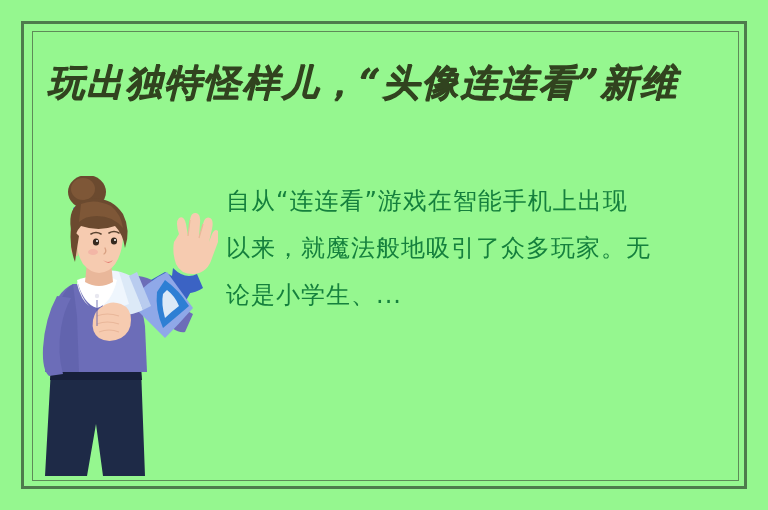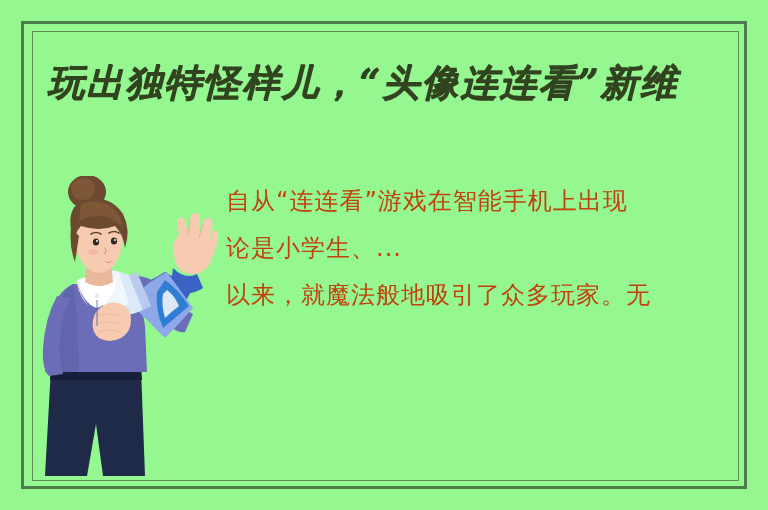--- a/index.html
+++ b/index.html
@@ -78,7 +78,7 @@
   .body-line {
     font-family: "DejaVu Sans", "Liberation Sans", sans-serif;
     font-size: 24px;
-    color: #c2410c;
+    color: #15803d;
     line-height: 47px;
     letter-spacing: 1px;
     white-space: nowrap;

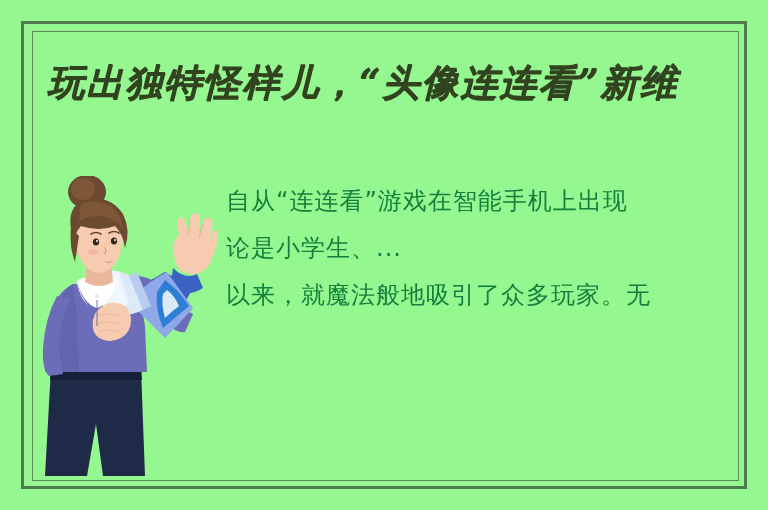--- a/index.html
+++ b/index.html
@@ -196,8 +196,8 @@
 
   <div id="body-block">
     <div class="body-line">自从“连连看”游戏在智能手机上出现</div>
+    <div class="body-line">以来，就魔法般地吸引了众多玩家。无</div>
     <div class="body-line">论是小学生、...</div>
-    <div class="body-line">以来，就魔法般地吸引了众多玩家。无</div>
   </div>
 
   <div class="frame-inner"></div>

